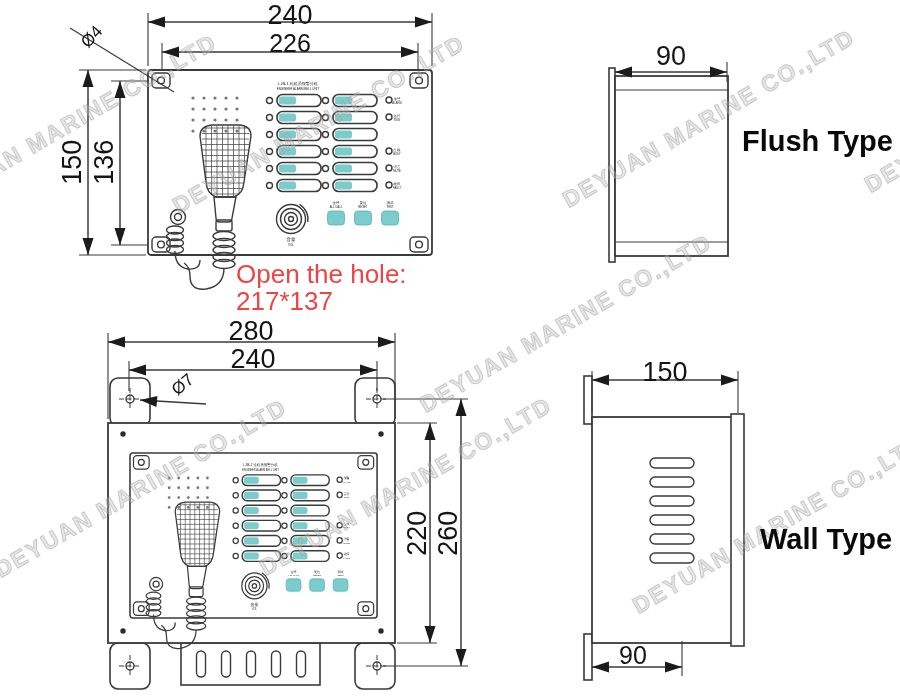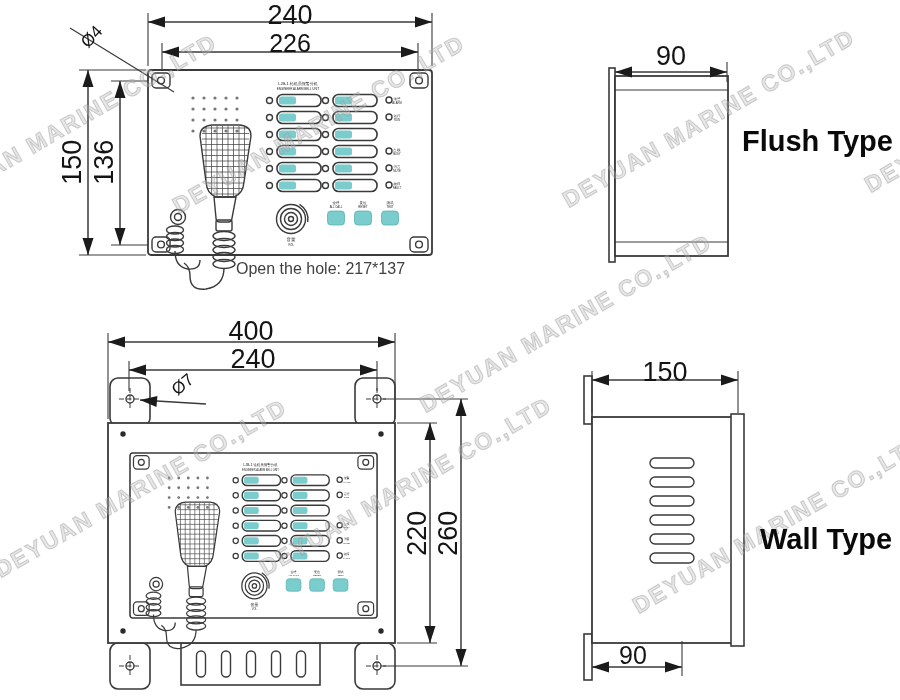--- a/index.html
+++ b/index.html
@@ -14,7 +14,7 @@
   .dl{position:absolute;color:#141414;text-align:center;font-size:27px;line-height:1.05;
       font-family:"Liberation Sans",sans-serif;}
   .rot90{transform:rotate(-90deg);}
-  .note{font-size:16px;color:#404040;}
+  .note{font-size:26px;color:#ef4444;}
   .typ{font-size:29px;font-weight:600;color:#0a0a0a;}
   .dia{font-size:17px;font-weight:500;}
   .ln{fill:none;stroke:#3a3a3a;stroke-width:1.4;}

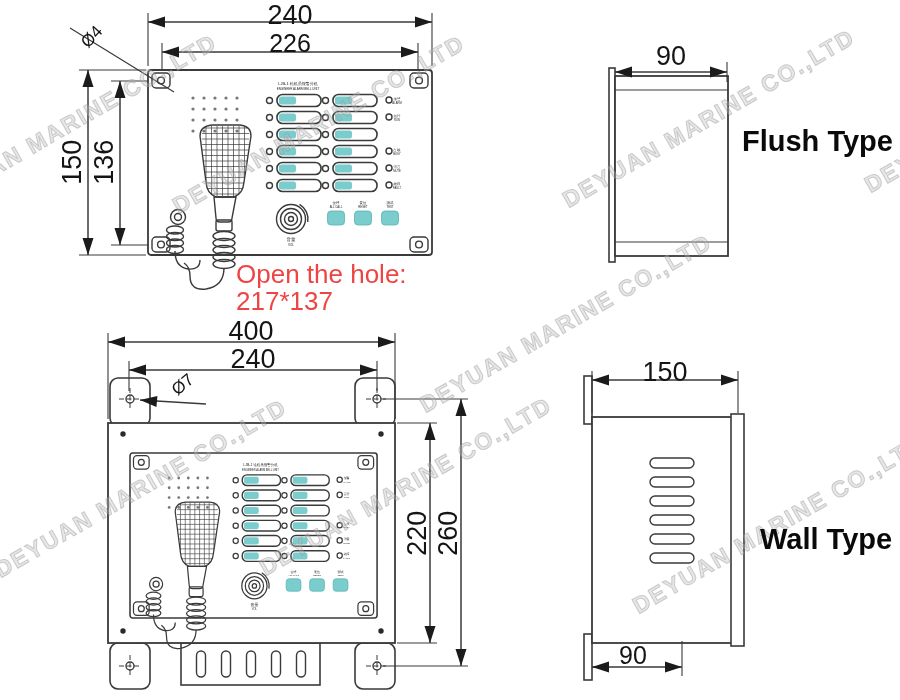--- a/index.html
+++ b/index.html
@@ -326,7 +326,7 @@
     <div class="dl" style="left:631px;top:42px;width:80px;">90</div>
     <div class="dl typ" style="left:742px;top:126px;width:160px;text-align:left;">Flush Type</div>
 
-    <div class="dl" style="left:191px;top:317px;width:120px;">400</div>
+    <div class="dl" style="left:191px;top:317px;width:120px;">280</div>
     <div class="dl" style="left:193px;top:345px;width:120px;">240</div>
     <div class="dl dia" style="left:153px;top:376px;width:60px;transform:rotate(-40deg);">Ø7</div>
     <div class="dl rot90" style="left:372px;top:519px;width:90px;">220</div>

